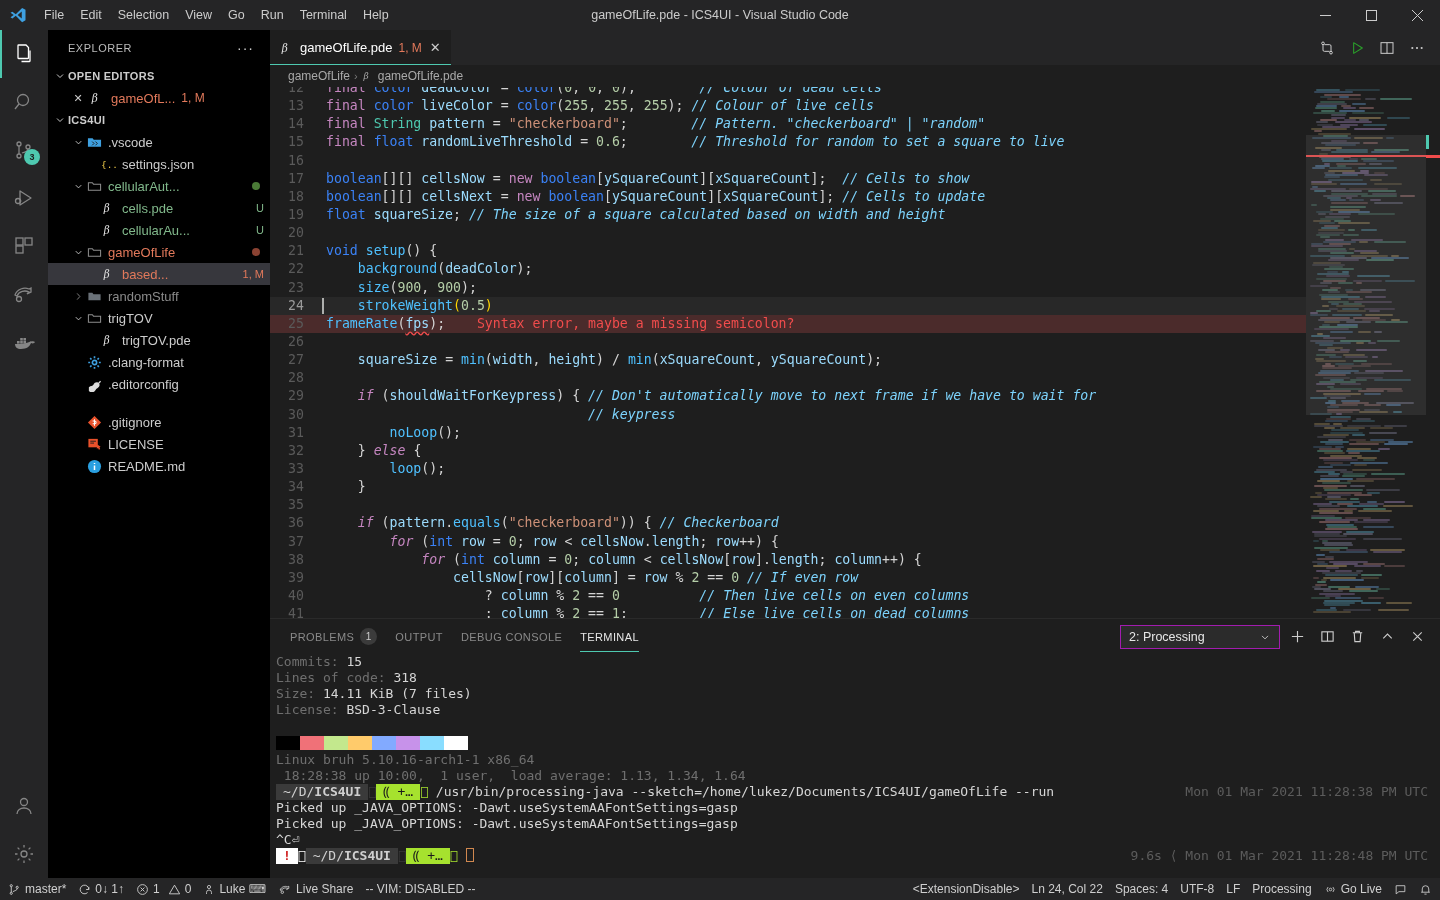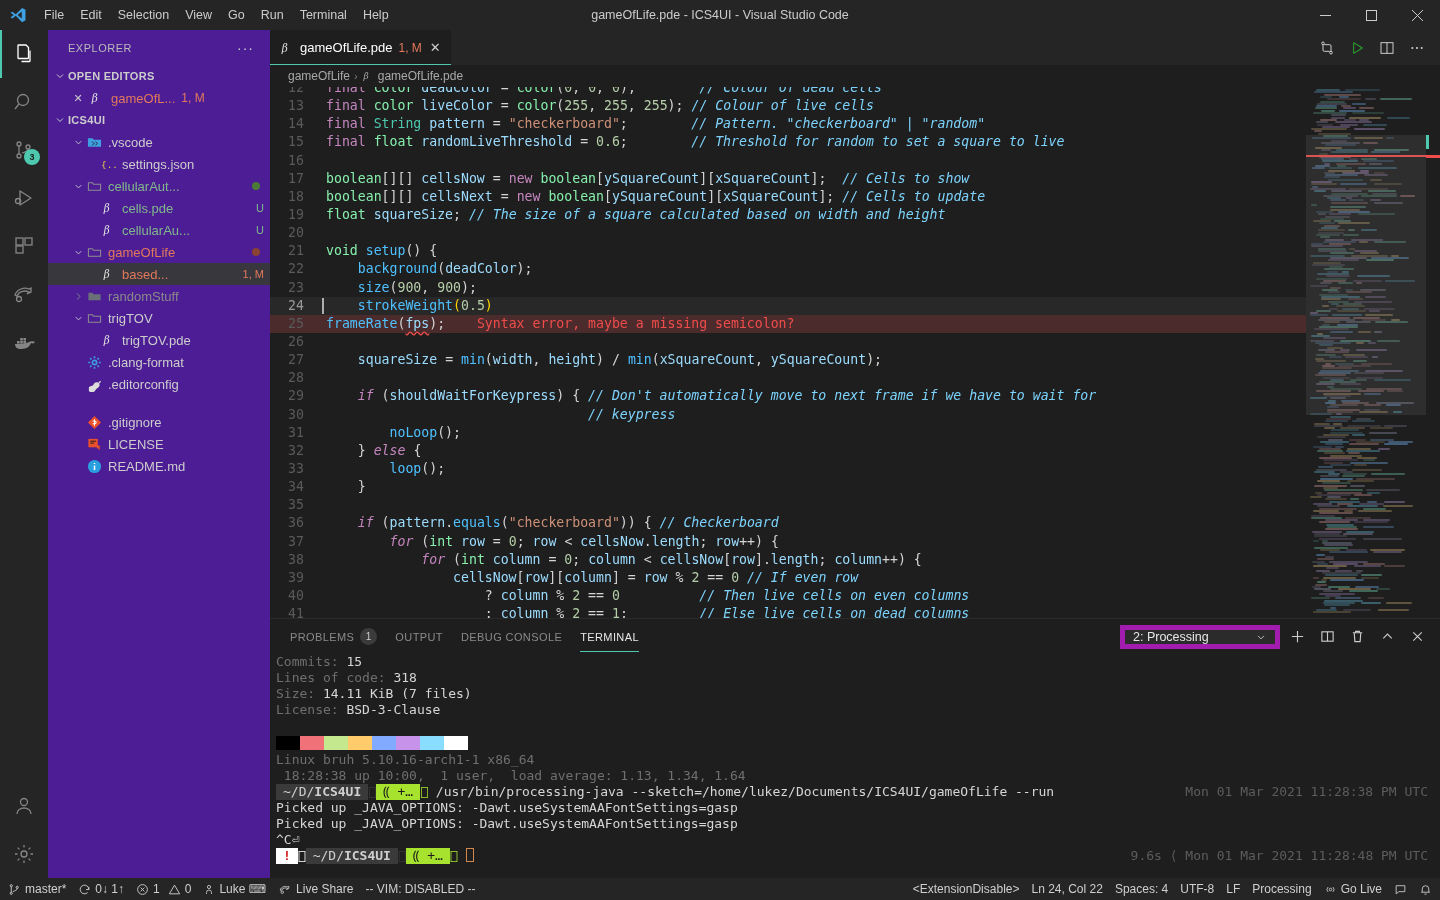--- a/index.html
+++ b/index.html
@@ -51,7 +51,7 @@
   .act-spacer { flex: 1 1 auto; }
 
   
-  .sidebar { width: 222px; background: #4c1d95; flex: 0 0 222px; display: flex; flex-direction: column; }
+  .sidebar { width: 222px; background: #000000; flex: 0 0 222px; display: flex; flex-direction: column; }
   .sb-head {
     height: 35px; display: flex; align-items: center; padding: 0 8px 0 20px;
     font-size: 11px; letter-spacing: .5px; color: #bbbbbb; text-transform: uppercase;

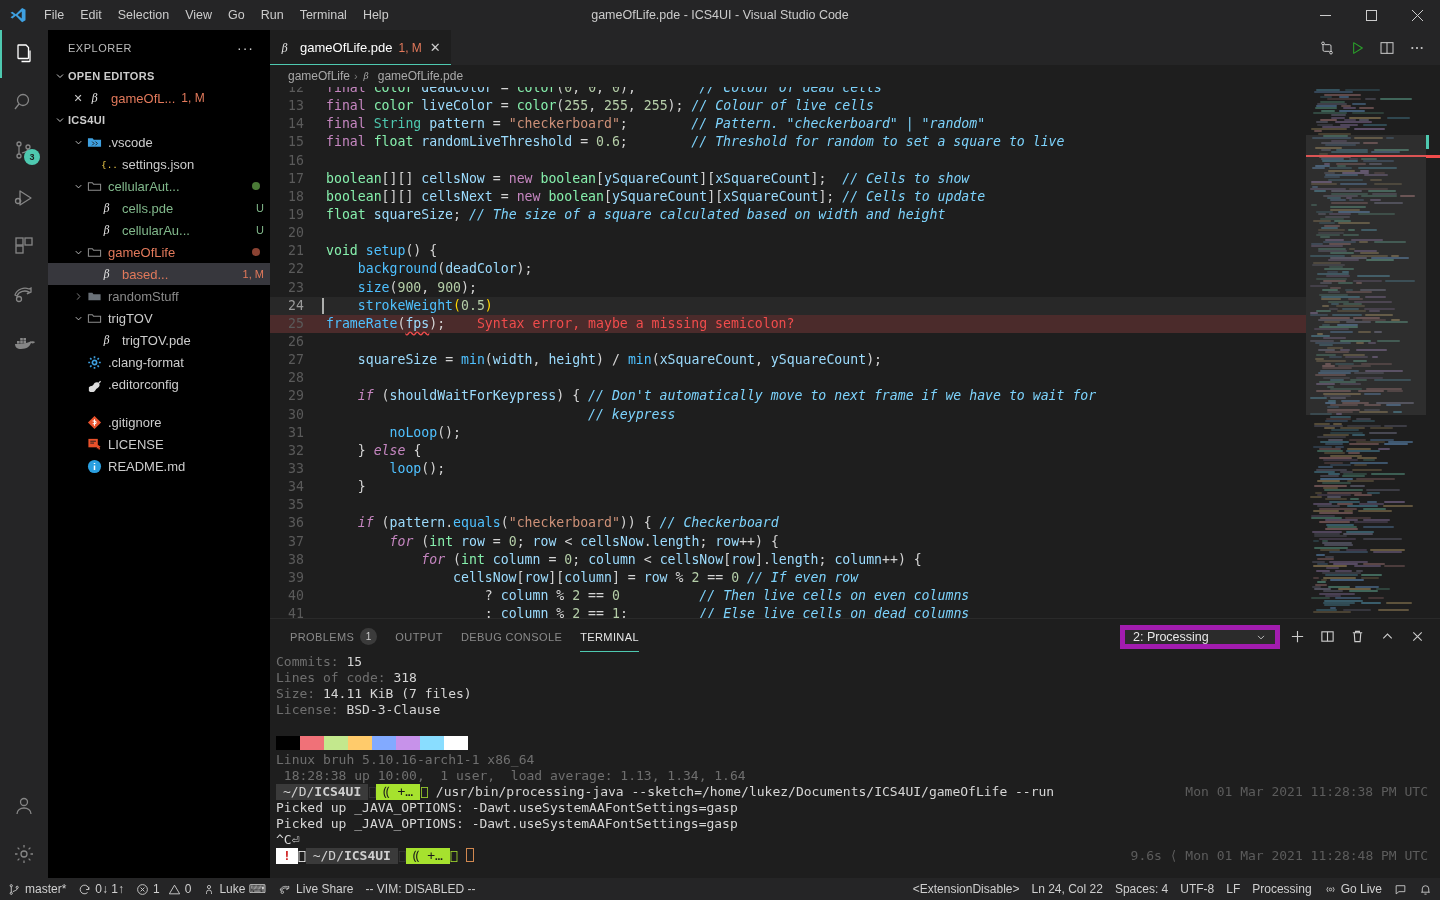--- a/index.html
+++ b/index.html
@@ -112,7 +112,7 @@
   
   .kw    { color: #c586c0; }   
   .typ   { color: #4ec9b0; }   
-  .kw2   { color: #86efac; }
+  .kw2   { color: #3b82f6; }
   .fn2   { color: #4fc1ff; }
   .var   { color: #9cdcfe; }
   .num   { color: #b5cea8; }

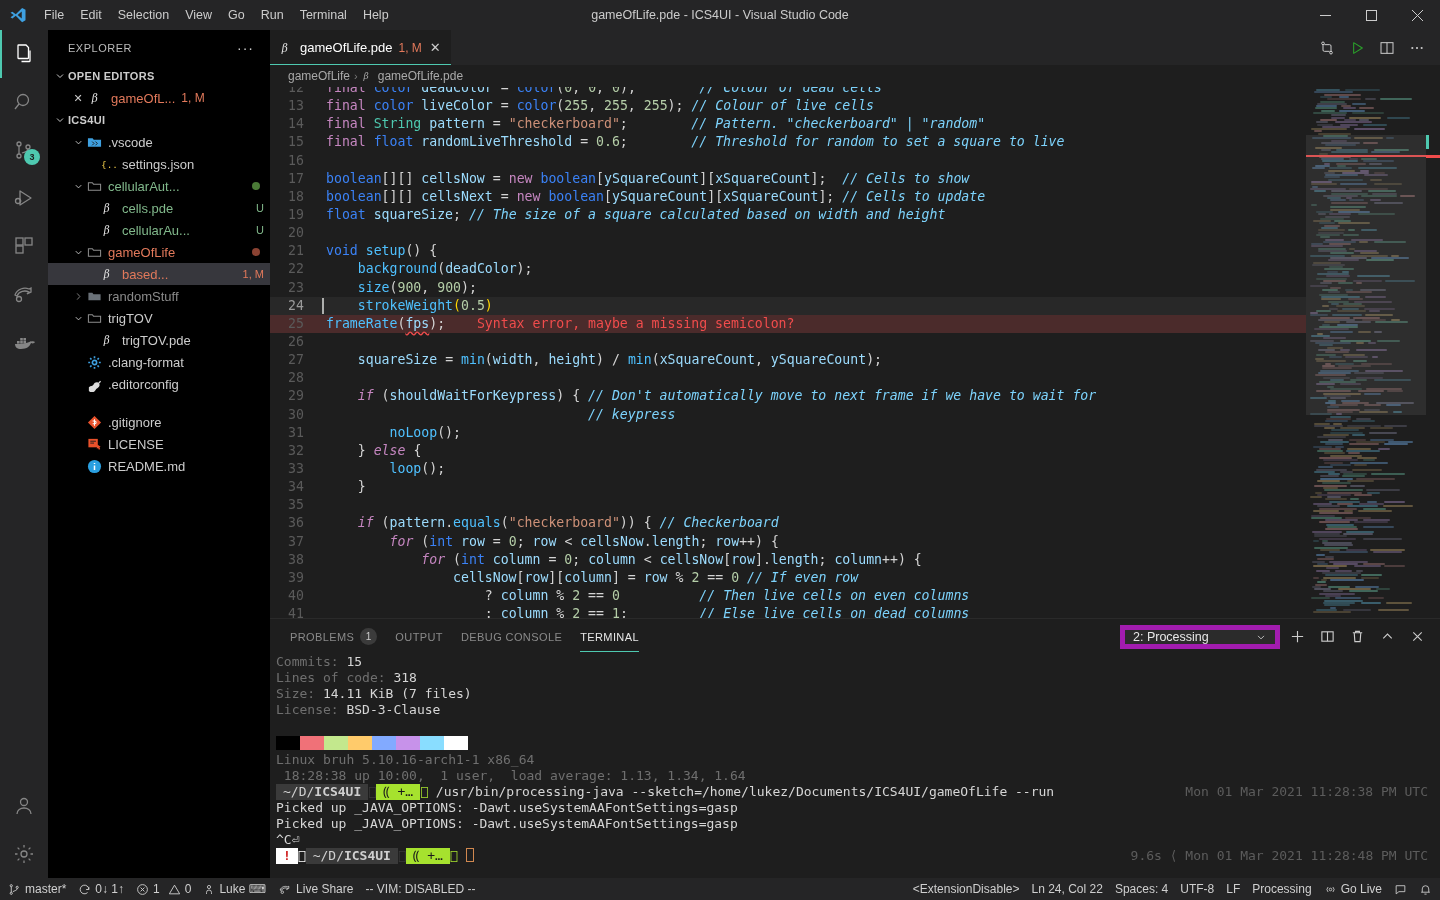--- a/index.html
+++ b/index.html
@@ -148,7 +148,7 @@
   }
   .panel-actions { margin-left: auto; display: flex; align-items: center; gap: 4px; padding-right: 10px; }
   .term-select {
-    background: #2b2b2b; border: 5px solid #a21caf; color: #e7e7e7; font-size: 12.5px;
+    background: #2b2b2b; border: 1px solid #a21caf; color: #e7e7e7; font-size: 12.5px;
     height: 24px; width: 160px; display: flex; align-items: center; padding: 0 8px; gap: 6px;
   }
   .term-select .sel-label { flex: 1 1 auto; }

